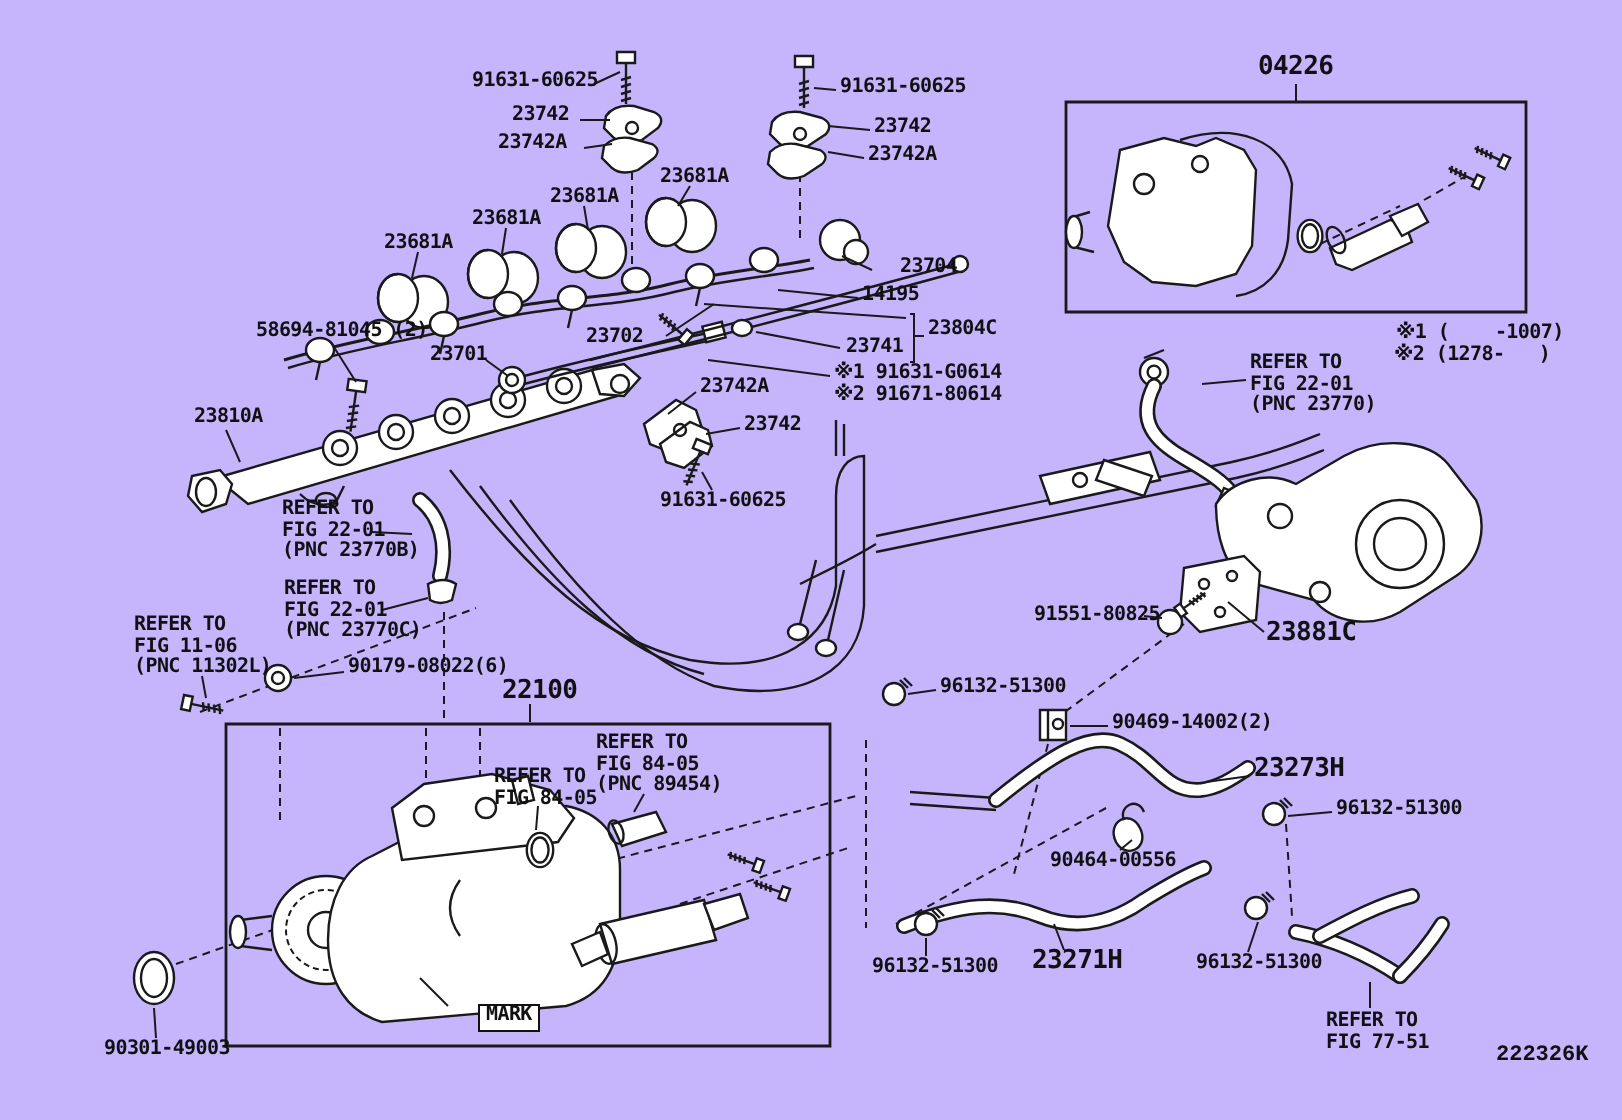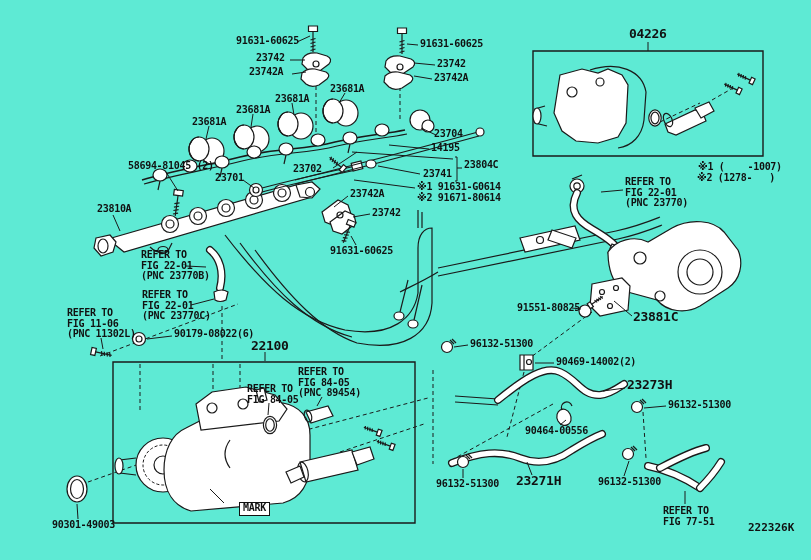--- a/index.html
+++ b/index.html
@@ -3,7 +3,7 @@
 <meta charset="utf-8">
 <style>
   html,body{margin:0;padding:0;background:#fff;}
-  #canvas{position:relative;width:811px;height:560px;background:#5eead4;overflow:hidden;
+  #canvas{position:relative;width:811px;height:560px;background:#c4b5fd;overflow:hidden;
           font-family:"DejaVu Sans Mono","DejaVu Sans",monospace;}
   #art{position:absolute;left:0;top:0;}
   .lbl{position:absolute;font:bold 10px/10.5px "DejaVu Sans Mono","DejaVu Sans",monospace;

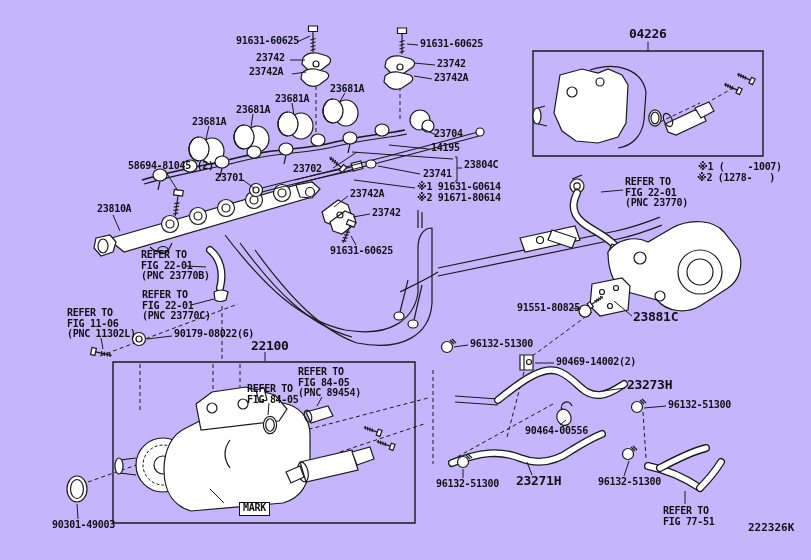--- a/index.html
+++ b/index.html
@@ -334,7 +334,7 @@
 <div class="lbl" style="left:236px;top:105px">23681A</div>
 <div class="lbl" style="left:192px;top:117px">23681A</div>
 <div class="lbl big" style="left:629px;top:29px">04226</div>
-<div class="lbl" style="left:434px;top:129px">23704</div>
+<div class="lbl" style="left:450px;top:129px">23704</div>
 <div class="lbl" style="left:431px;top:143px">14195</div>
 <div class="lbl" style="left:464px;top:160px">23804C</div>
 <div class="lbl" style="left:423px;top:169px">23741</div>

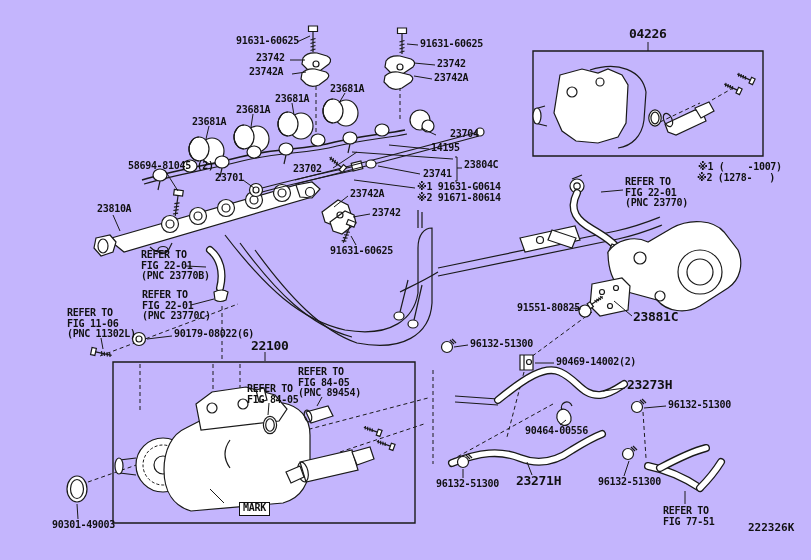--- a/index.html
+++ b/index.html
@@ -9,7 +9,7 @@
   .lbl{position:absolute;font:bold 10px/10.5px "DejaVu Sans Mono","DejaVu Sans",monospace;
        color:#111;white-space:pre;letter-spacing:-0.3px;}
   .big{font-size:13px;}
-  .code{font-size:11px;letter-spacing:0;}
+  .code{font-size:11px;letter-spacing:0;font-family:Liberation Mono, monospace;}
   .markbox{border:1.6px solid #111;padding:0 3px 1px 3px;background:#fff;margin-left:20px;}
   svg *{vector-effect:non-scaling-stroke;}
   .ln{stroke:#1a1a1a;stroke-width:1.2;fill:none;}

